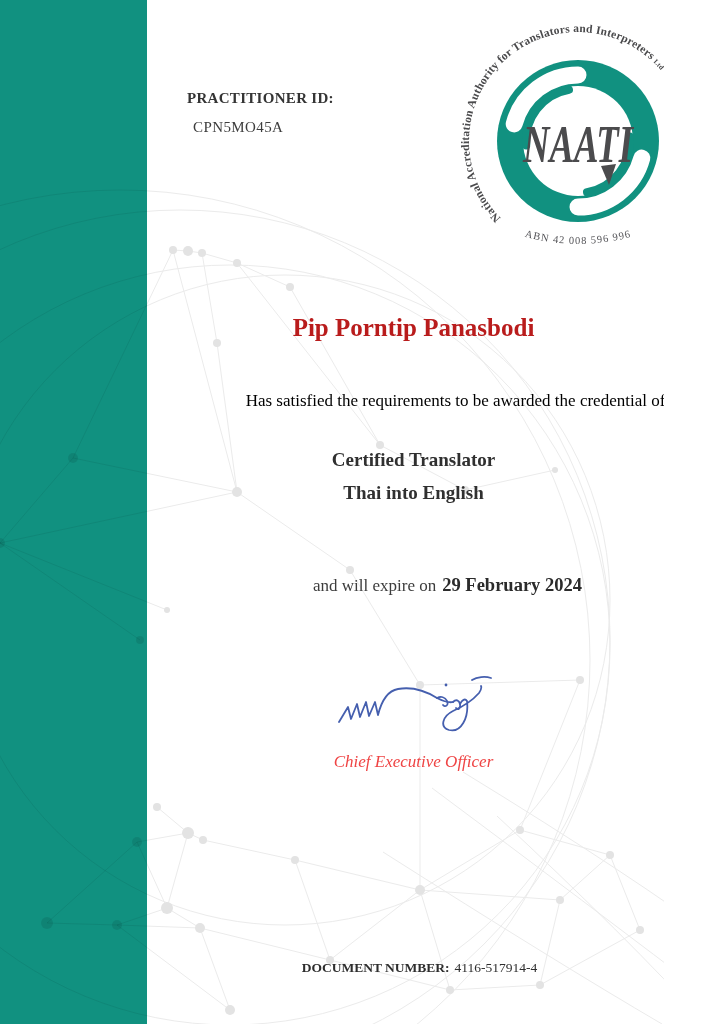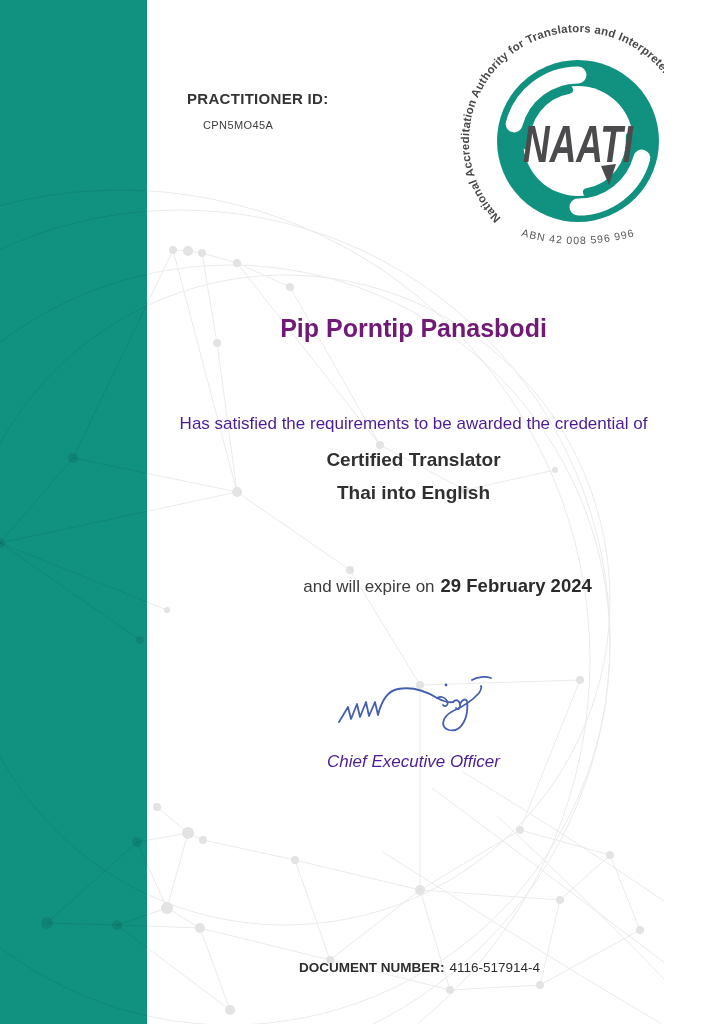--- a/index.html
+++ b/index.html
@@ -5,7 +5,7 @@
   html,body{margin:0;padding:0;background:#fff;}
   .page{
     position:relative;width:664px;height:1024px;background:#ffffff;
-    font-family:Liberation Sans, sans-serif;overflow:hidden;color:#3a3a3a;
+    font-family:Liberation Serif, serif;overflow:hidden;color:#3a3a3a;
   }
   .teal-bar{position:absolute;left:0;top:0;width:147px;height:1024px;background:#119180;}
   .plexus{position:absolute;left:0;top:0;width:724px;height:1024px;}

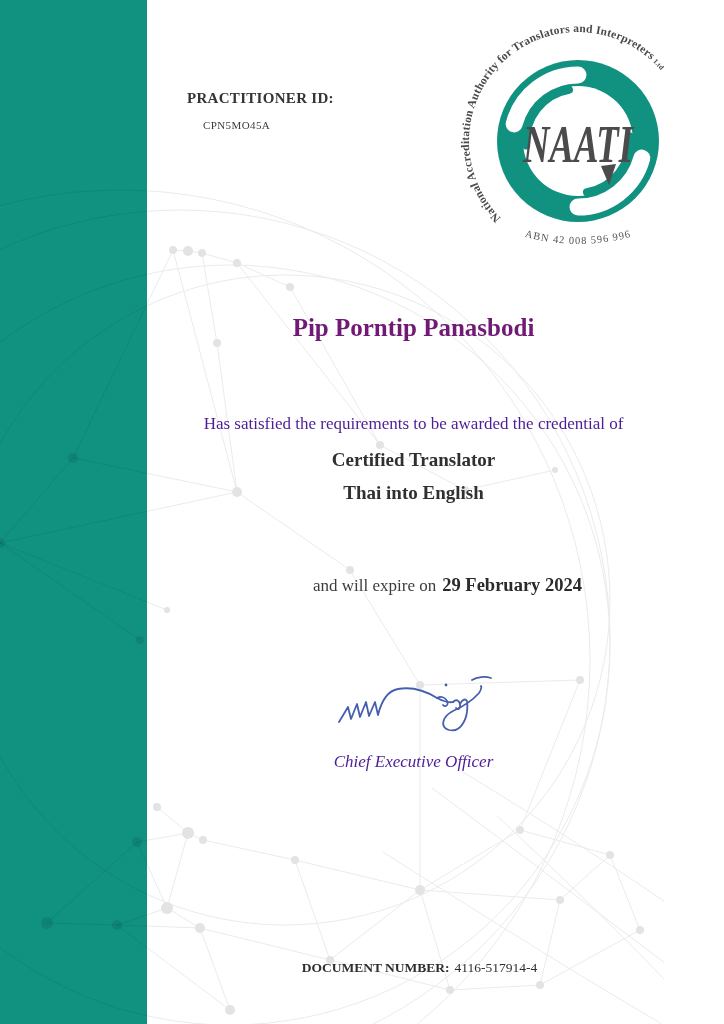--- a/index.html
+++ b/index.html
@@ -11,7 +11,7 @@
   .plexus{position:absolute;left:0;top:0;width:724px;height:1024px;}
   .logo{position:absolute;left:445px;top:8px;width:270px;height:250px;}
   .prac-label{position:absolute;left:187px;top:90px;font-size:15px;font-weight:bold;color:#343434;letter-spacing:.3px;}
-  .prac-id{position:absolute;left:203px;top:119px;font-size:11px;color:#3d3d3d;letter-spacing:.4px;}
+  .prac-id{position:absolute;left:193px;top:119px;font-size:15px;color:#3d3d3d;letter-spacing:.4px;}
   .cl{position:absolute;left:147px;width:533px;text-align:center;}
   .name{top:314px;font-size:25px;font-weight:bold;color:#701a75;}
   .statement{top:414px;font-size:17px;color:#4c1d95;}

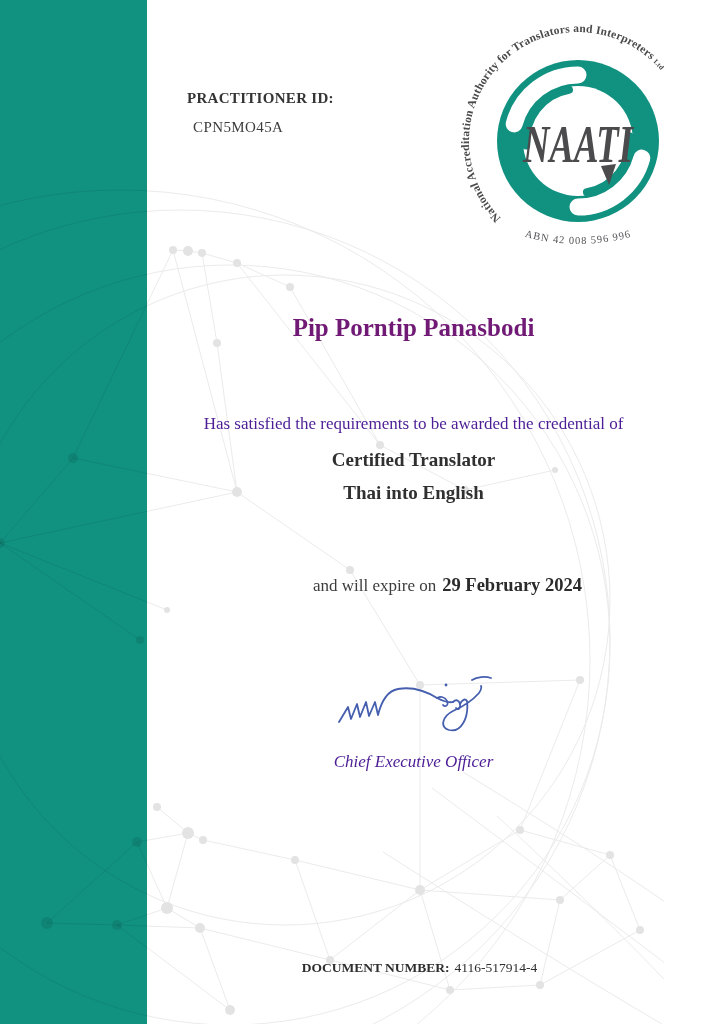--- a/index.html
+++ b/index.html
@@ -13,7 +13,7 @@
   .prac-label{position:absolute;left:187px;top:90px;font-size:15px;font-weight:bold;color:#343434;letter-spacing:.3px;}
   .prac-id{position:absolute;left:193px;top:119px;font-size:15px;color:#3d3d3d;letter-spacing:.4px;}
   .cl{position:absolute;left:147px;width:533px;text-align:center;}
-  .name{top:314px;font-size:25px;font-weight:bold;color:#701a75;}
+  .name{top:314px;font-size:25px;font-weight:bold;color:#b91c1c;}
   .statement{top:414px;font-size:17px;color:#4c1d95;}
   .cred{top:449px;font-size:19px;font-weight:bold;color:#303030;}
   .lang{top:482px;}

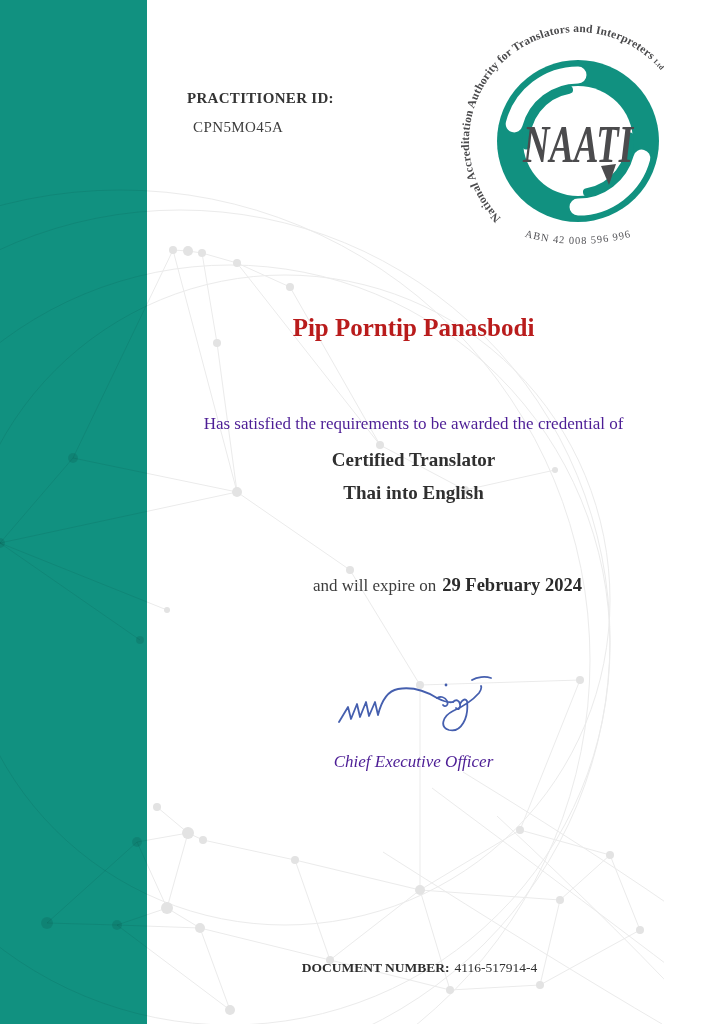--- a/index.html
+++ b/index.html
@@ -14,7 +14,7 @@
   .prac-id{position:absolute;left:193px;top:119px;font-size:15px;color:#3d3d3d;letter-spacing:.4px;}
   .cl{position:absolute;left:147px;width:533px;text-align:center;}
   .name{top:314px;font-size:25px;font-weight:bold;color:#b91c1c;}
-  .statement{top:414px;font-size:17px;color:#4c1d95;}
+  .statement{top:391px;font-size:17px;color:#000000;margin-left:42px;}
   .cred{top:449px;font-size:19px;font-weight:bold;color:#303030;}
   .lang{top:482px;}
   .valid1{top:540px;font-size:17px;color:#3c3c3c;}

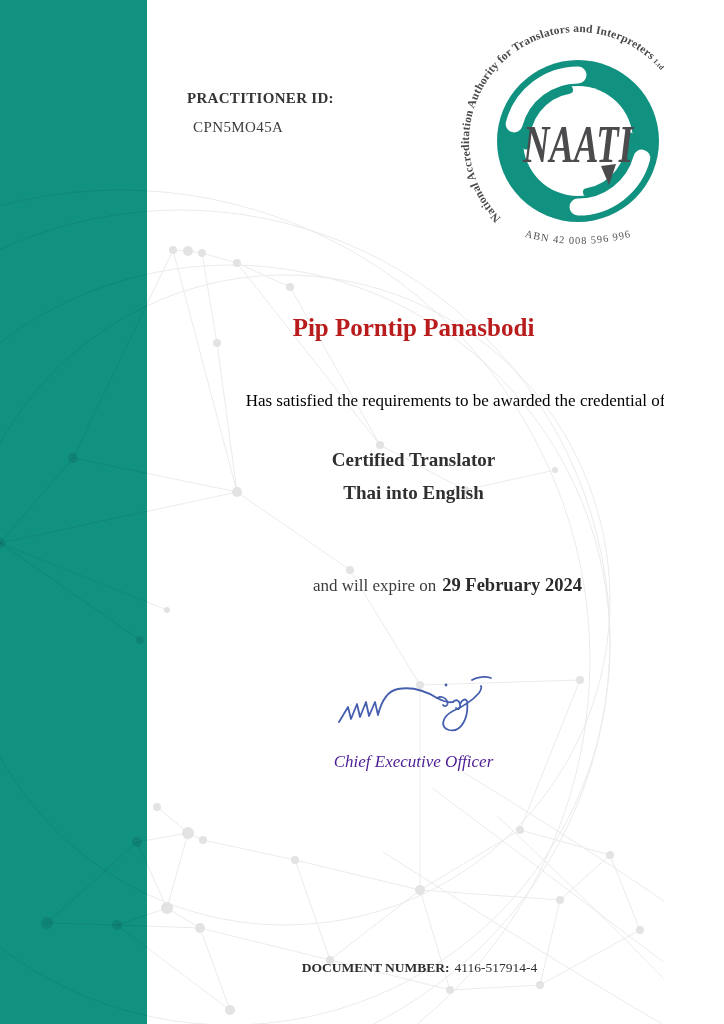--- a/index.html
+++ b/index.html
@@ -21,7 +21,7 @@
   .valid2{top:575px;font-size:17px;color:#3c3c3c;padding-left:34px;}
   .date{margin-left:6px;font-weight:bold;font-size:18.5px;color:#2b2b2b;}
   .signature{position:absolute;left:325px;top:670px;width:180px;height:78px;}
-  .ceo{top:752px;font-size:17px;font-style:italic;color:#4c1d95;}
+  .ceo{top:752px;font-size:17px;font-style:italic;color:#ef4444;}
   .docnum{top:960px;font-size:13.5px;color:#2e2e2e;}
   .doclabel{font-weight:bold;padding-left:12px;}
   .docval{margin-left:5px;}

